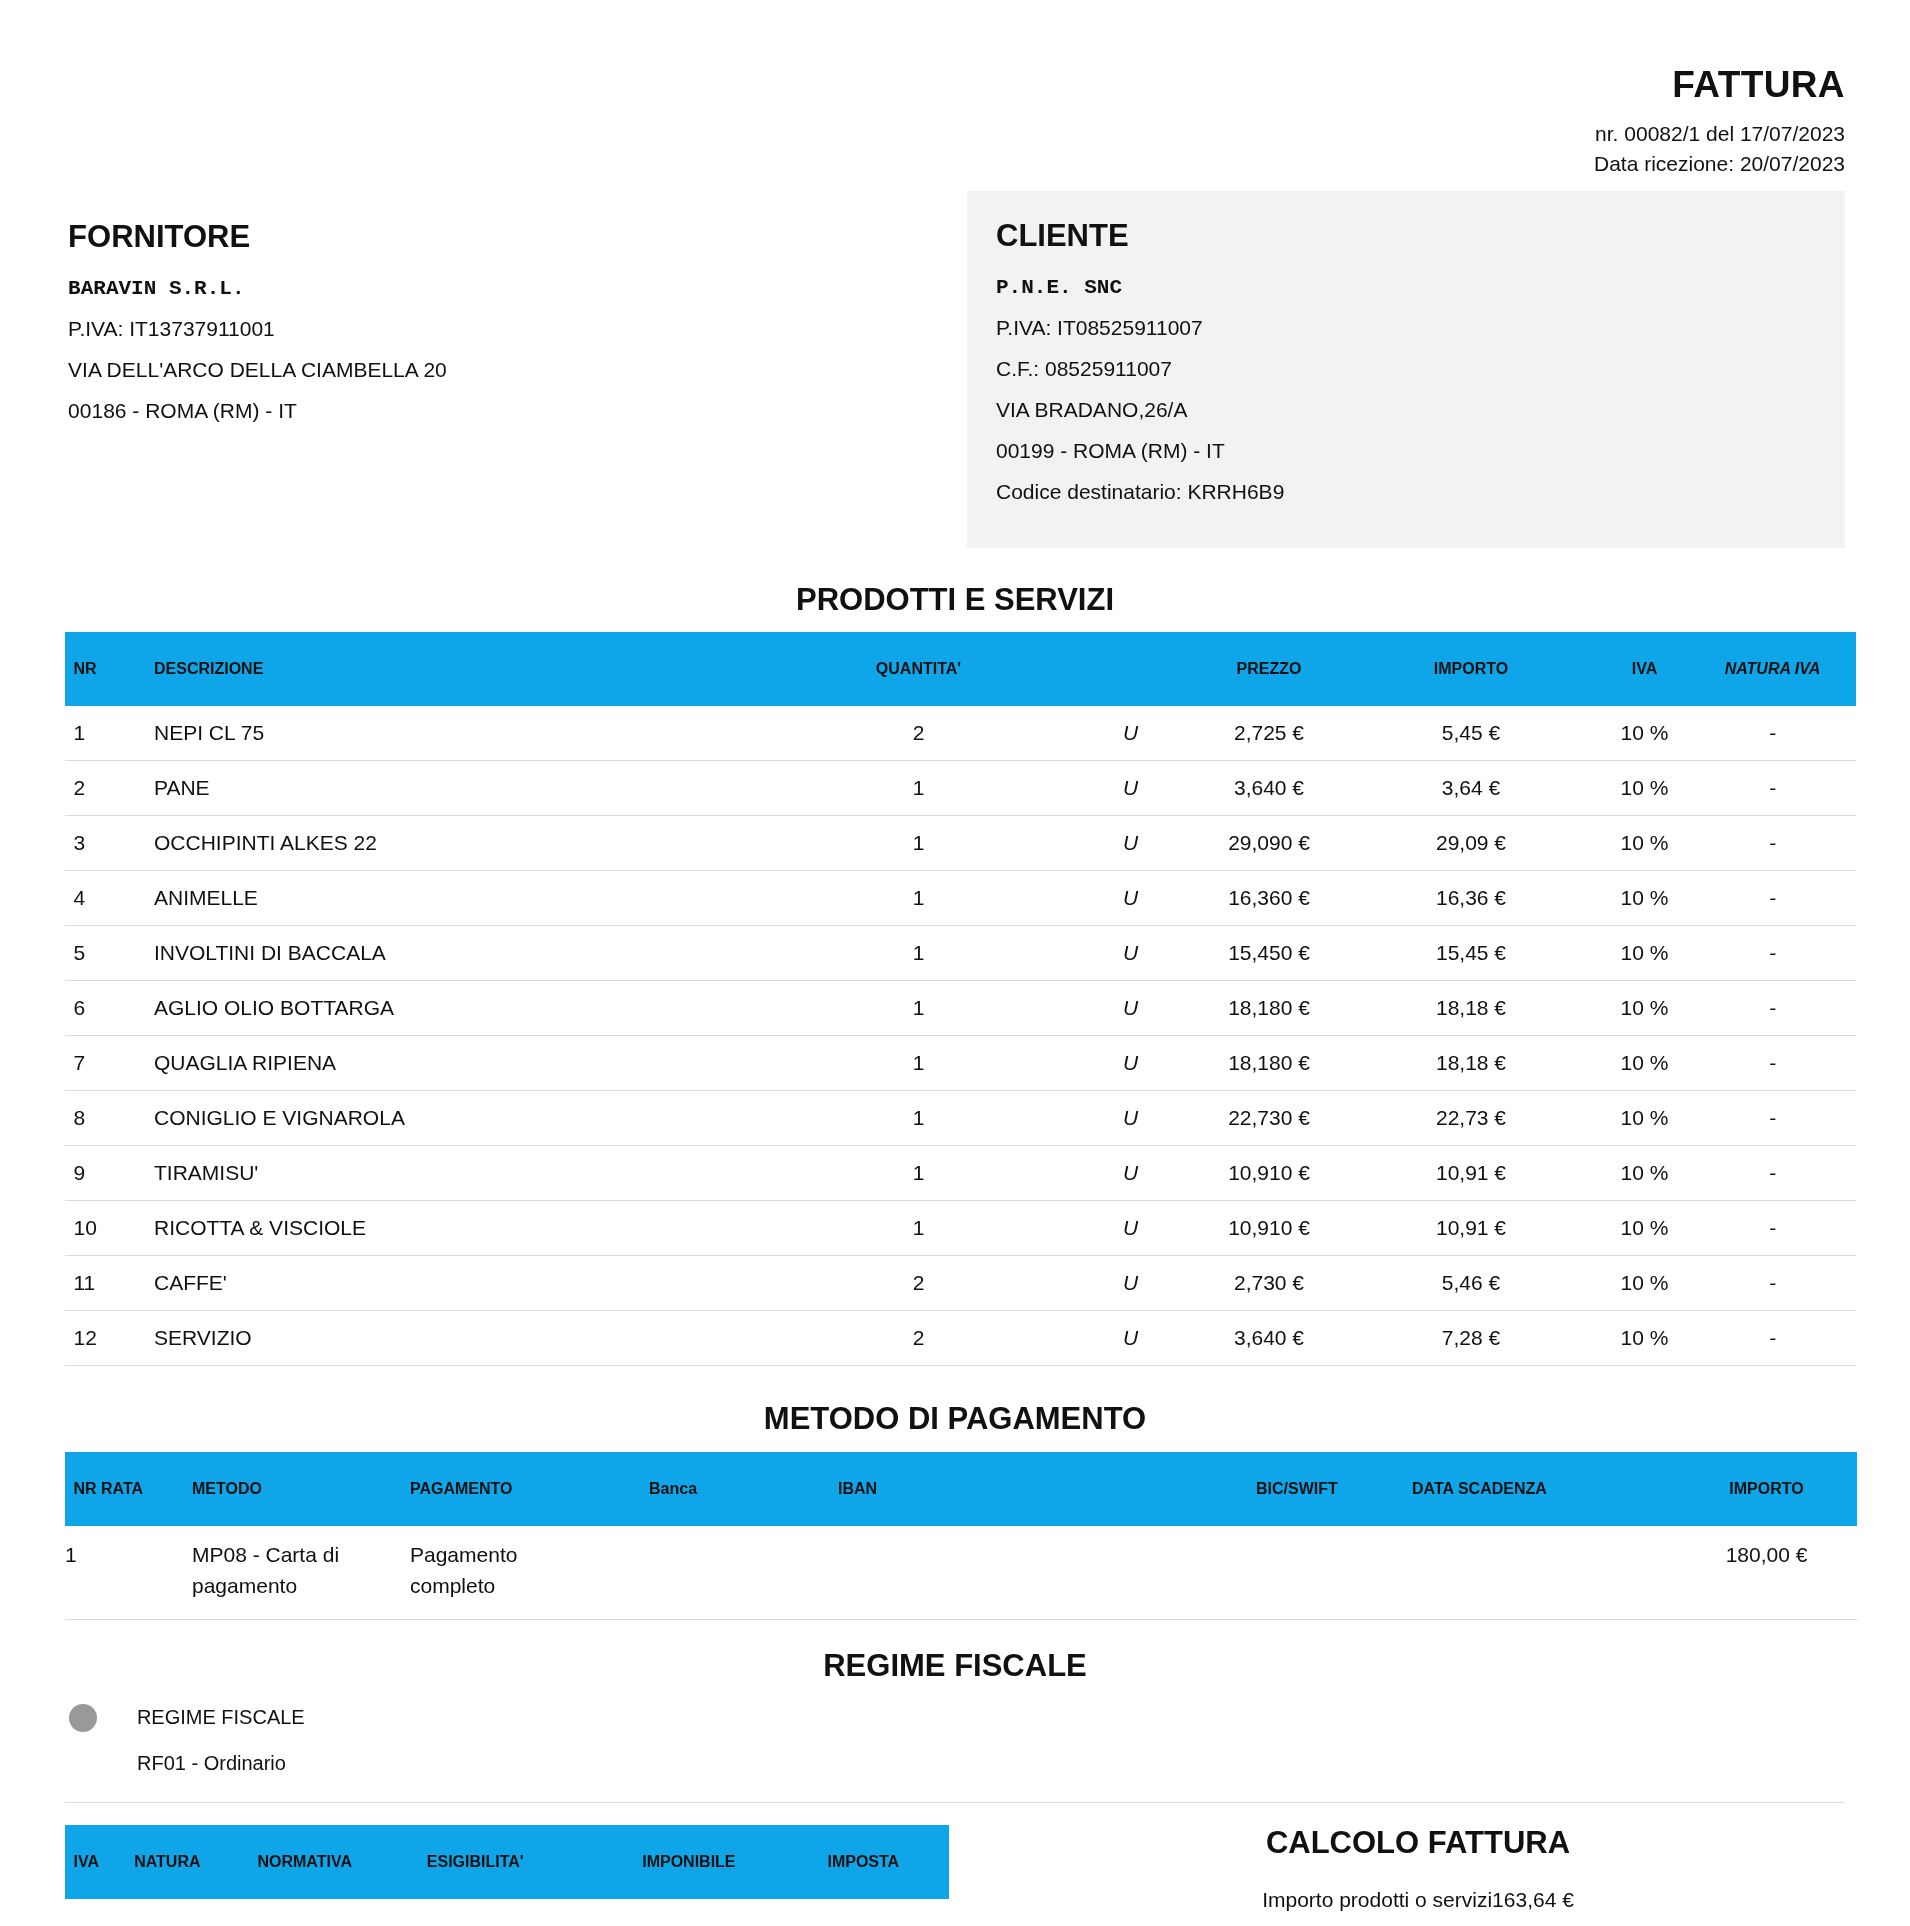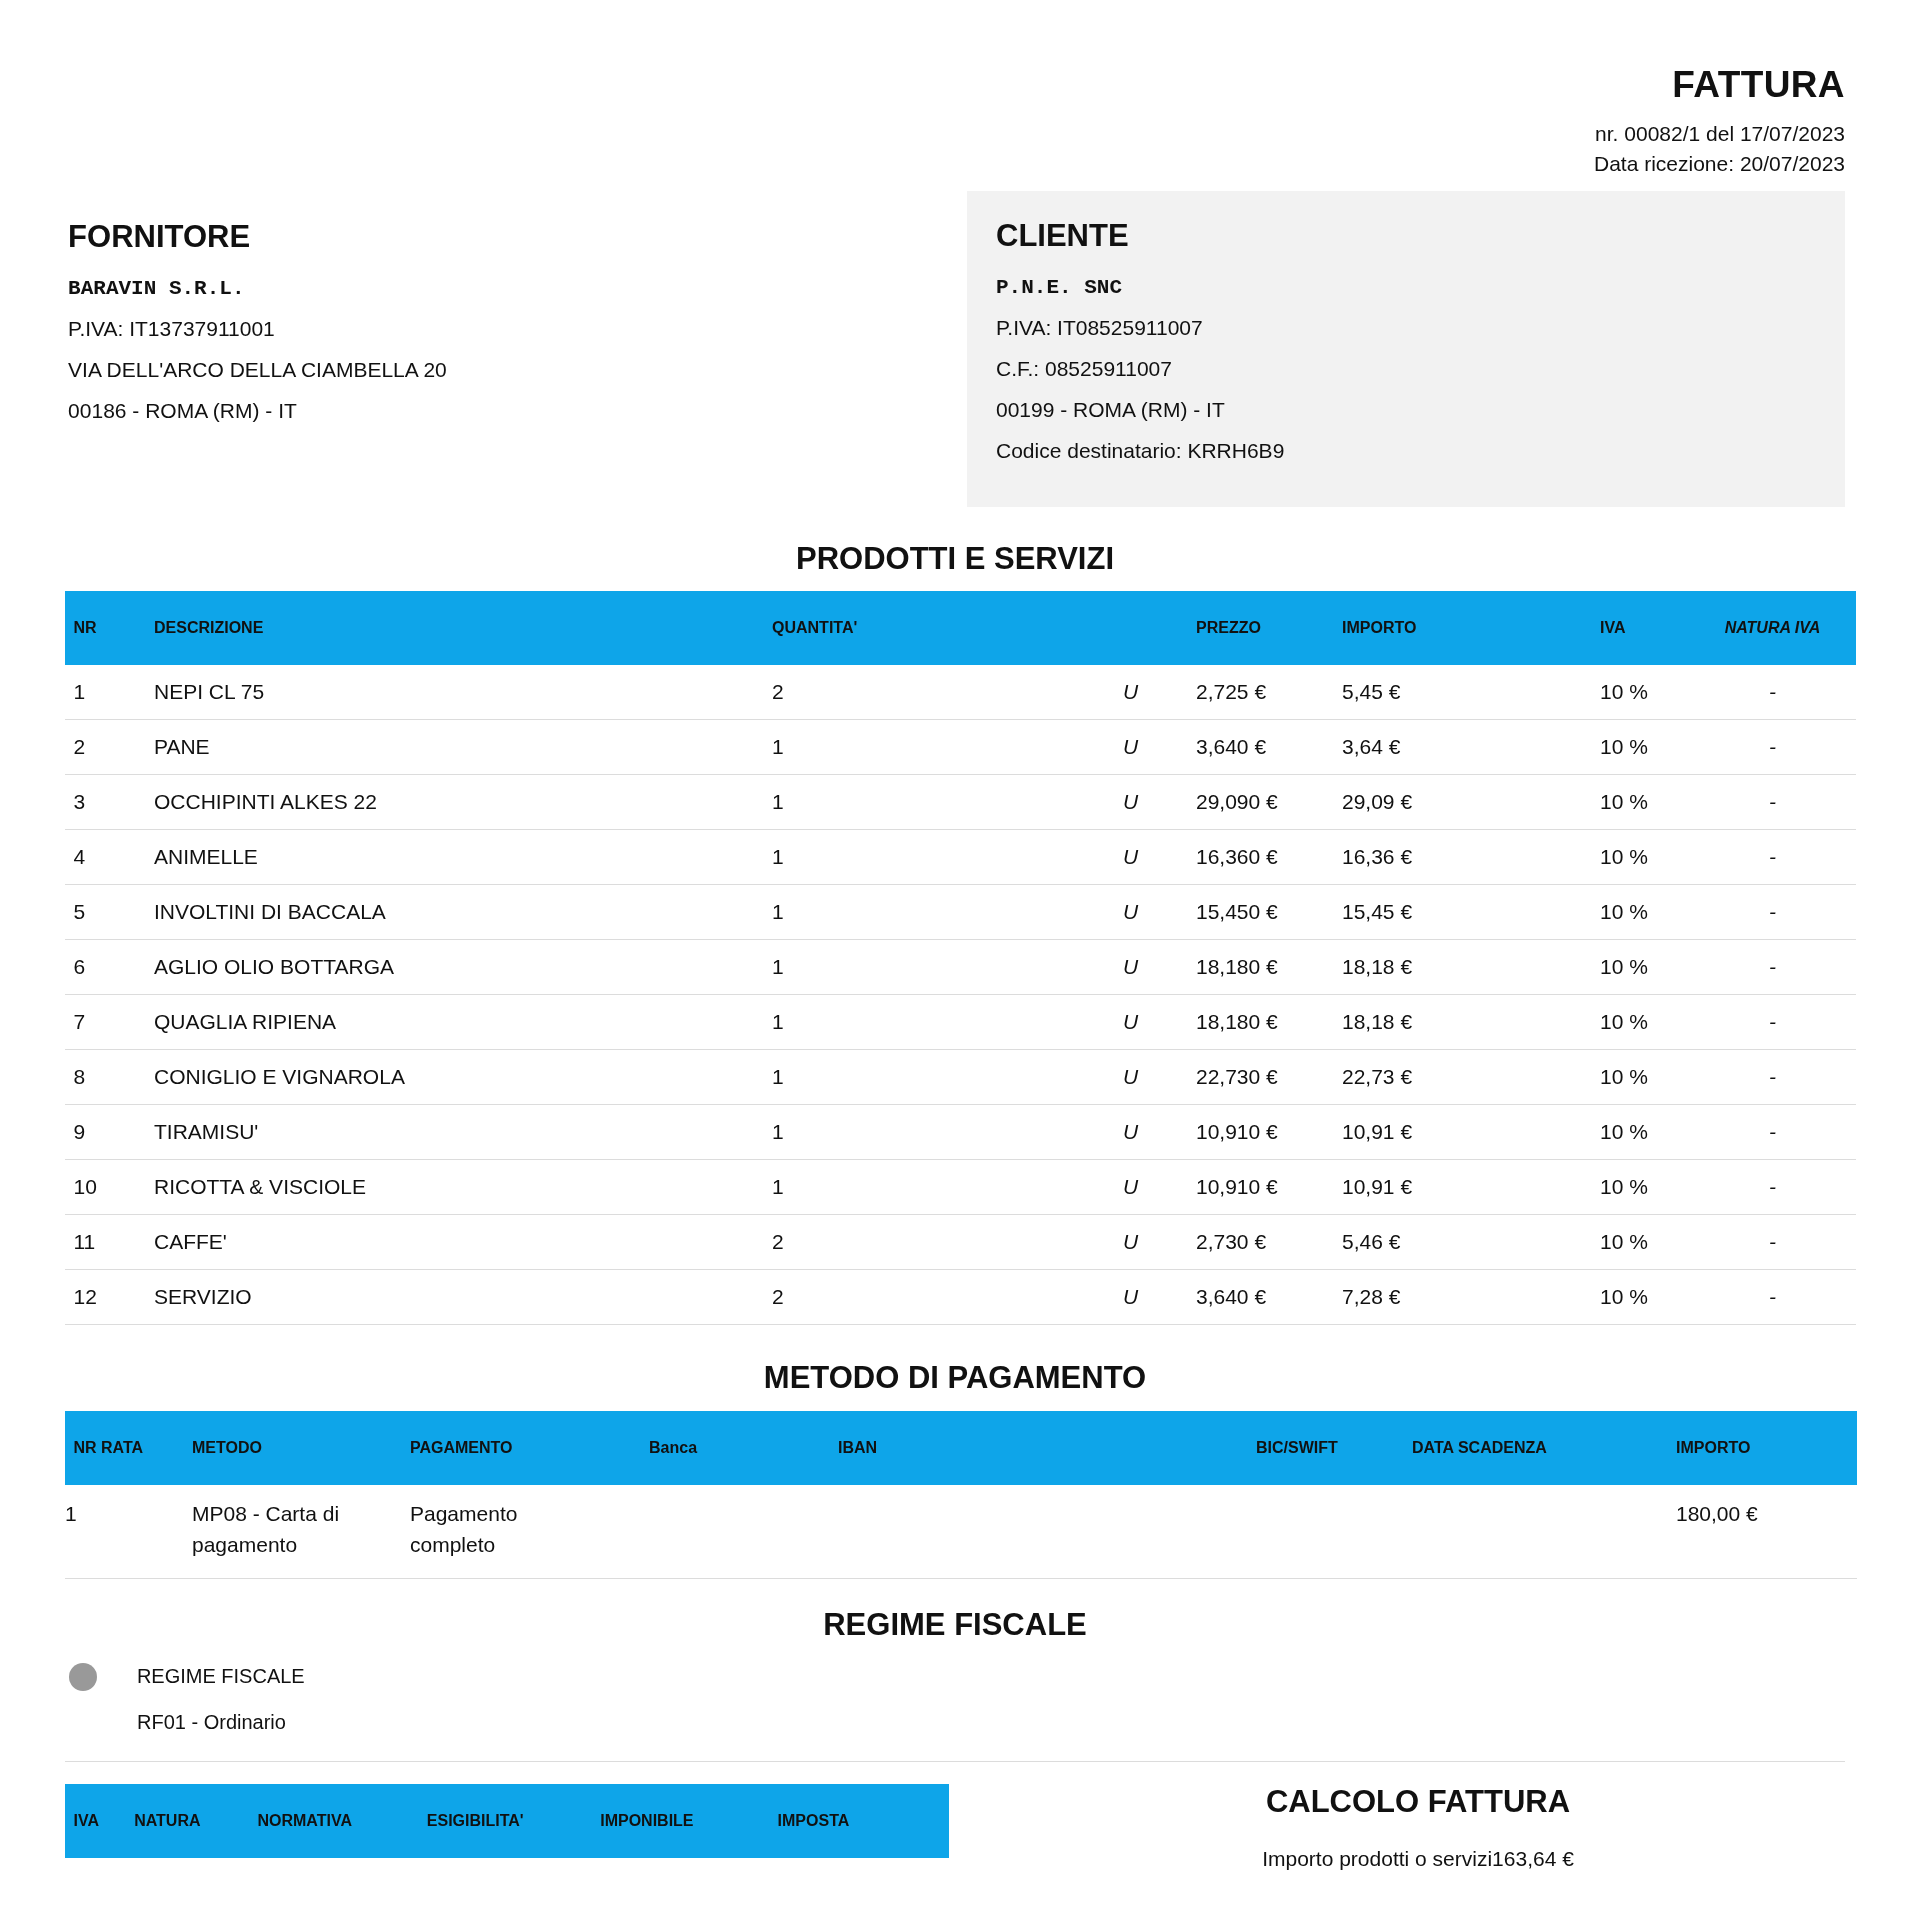--- a/index.html
+++ b/index.html
@@ -75,6 +75,7 @@
       <div class="party-line bold">P.N.E. SNC</div>
       <div class="party-line">P.IVA: IT08525911007</div>
       <div class="party-line">C.F.: 08525911007</div>
+      <div class="party-line">VIA BRADANO,26/A</div>
       <div class="party-line">00199 - ROMA (RM) - IT</div>
       <div class="party-line">Codice destinatario: KRRH6B9</div>
     </div>

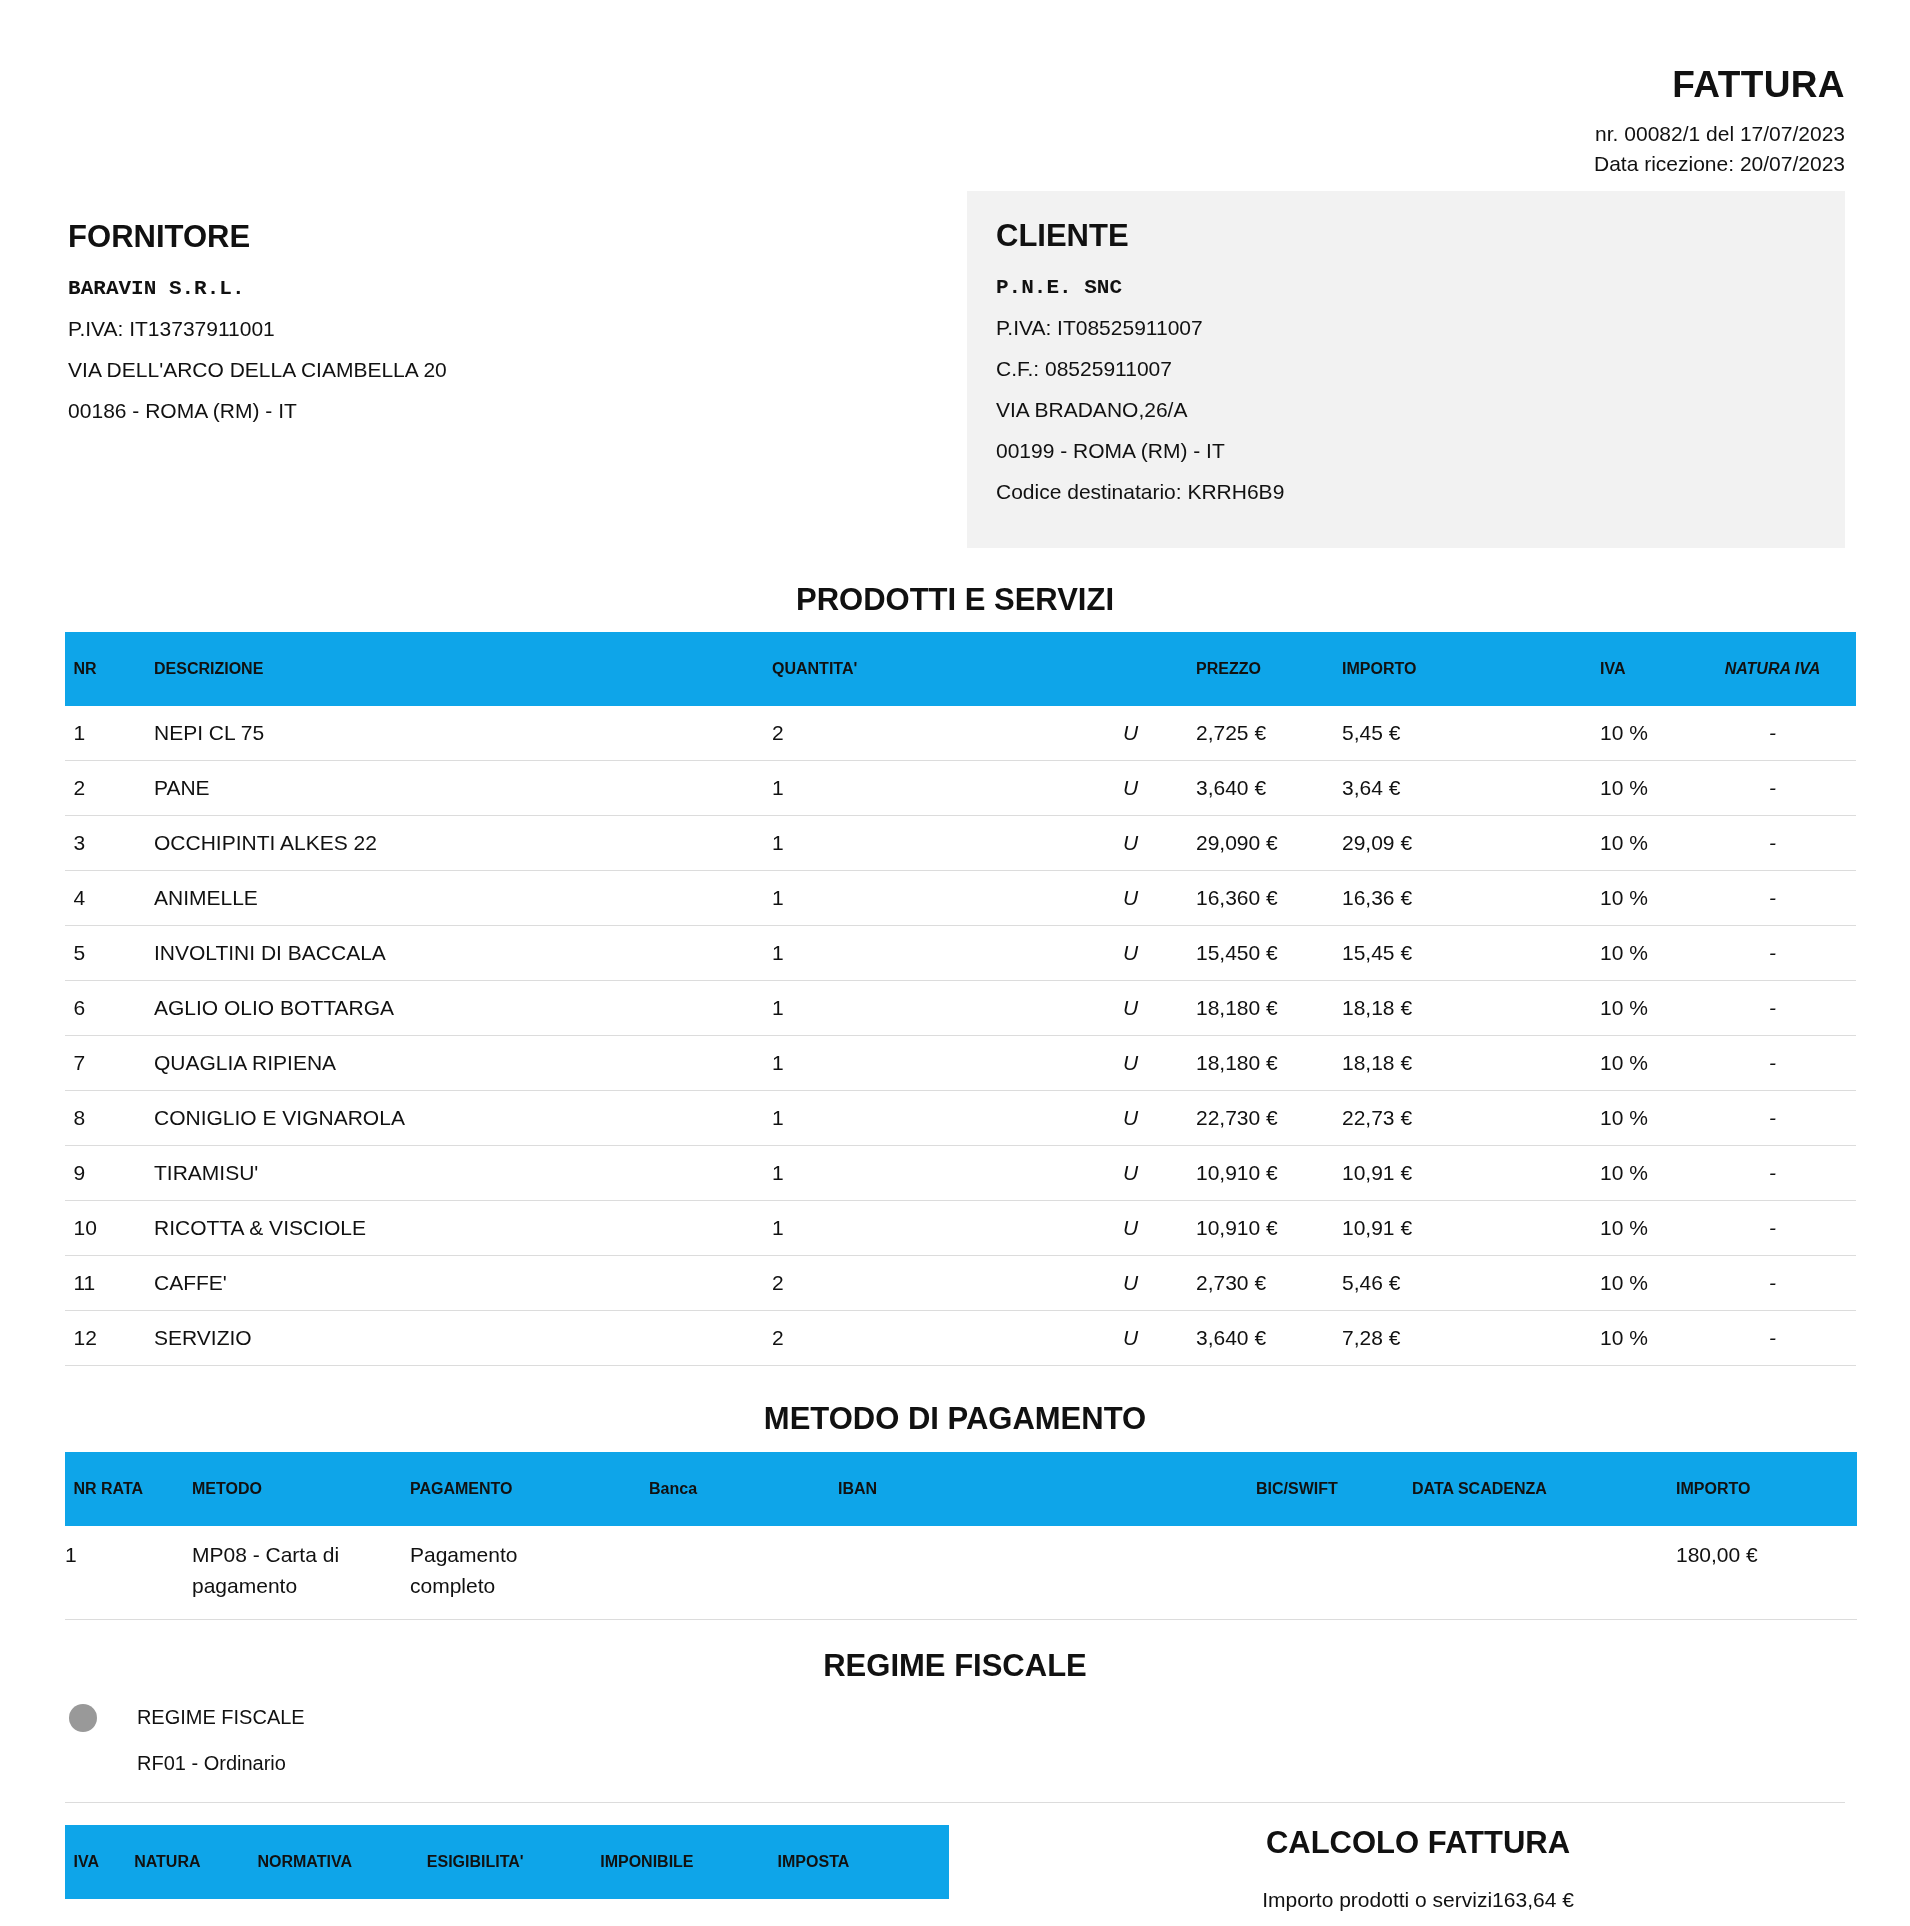--- a/index.html
+++ b/index.html
@@ -27,7 +27,7 @@
   table{ width:100%; border-collapse:collapse; table-layout:fixed; }
   th{ background:#0ea5e9; font-size:16px; font-weight:bold; padding:28px 0; text-align:left; }
   td{ font-size:21px; padding:15px 0; border-bottom:1.2px solid #dcdcdc; }
-  .ta-r{ text-align:left; } .ta-c{ text-align:center;font-style:italic; }
+  .ta-r{ text-align:center; } .ta-c{ text-align:center;font-style:italic; }
   .pad-l{ padding-left:8.5px; }
   
   .products-title{ margin:34px 0 14px 0; }

